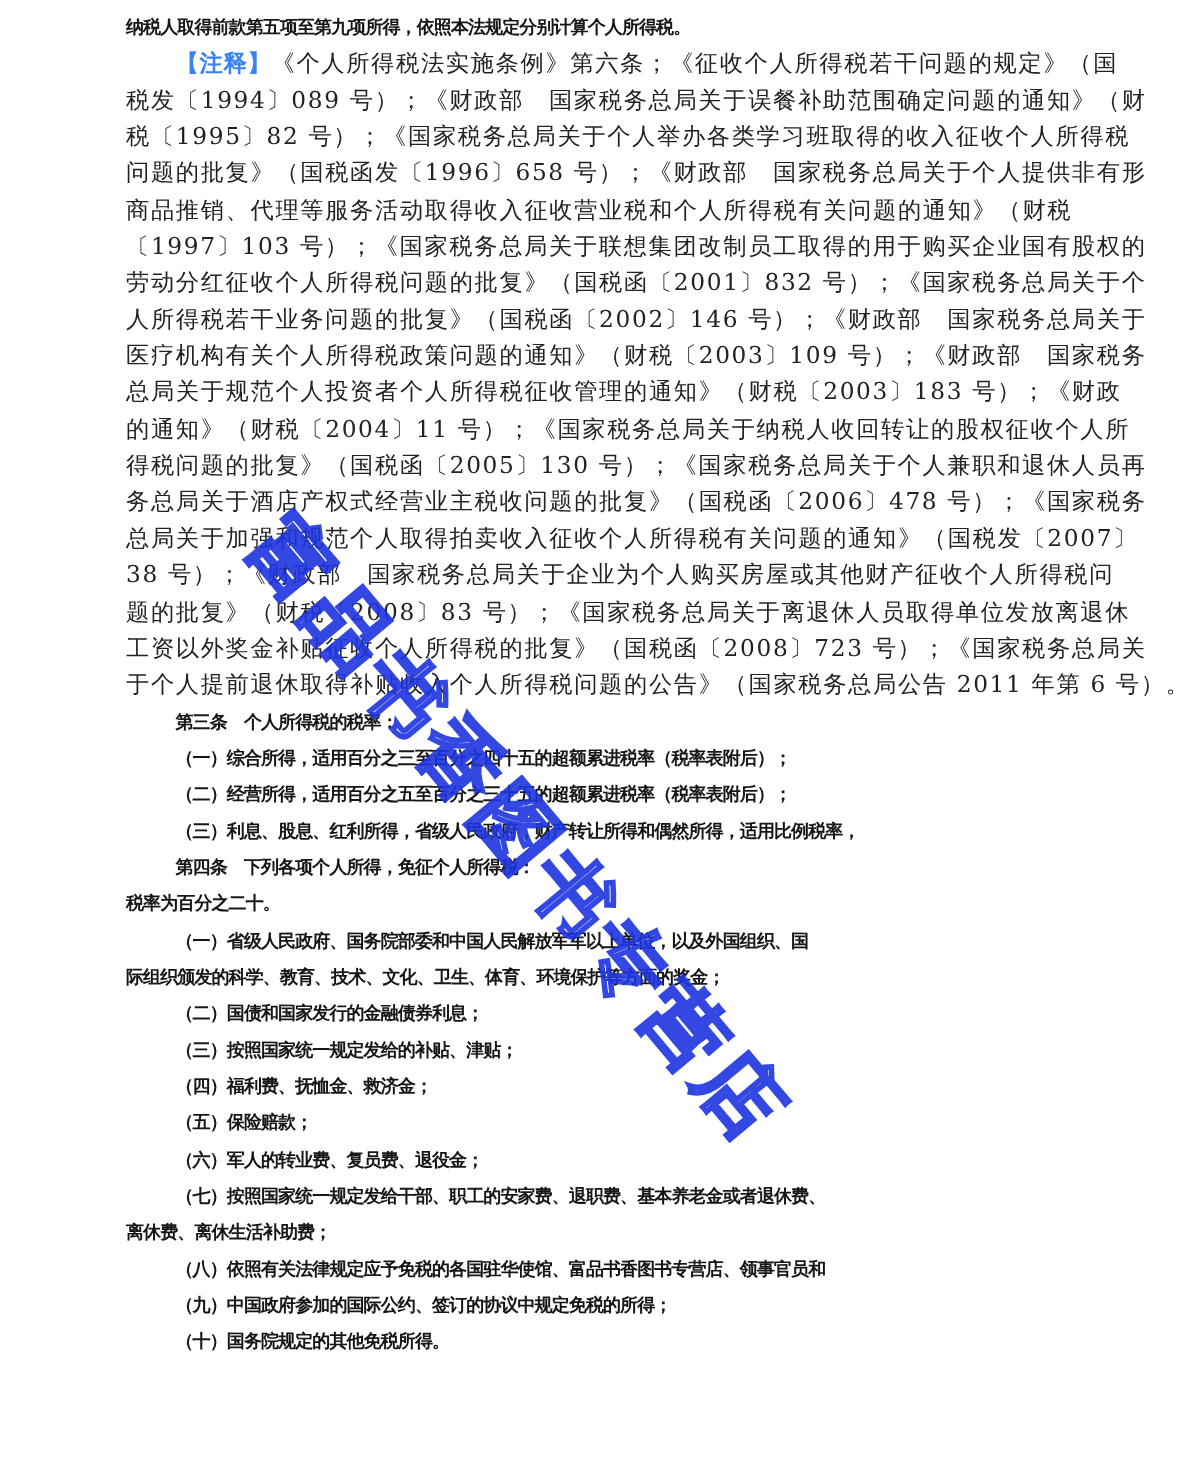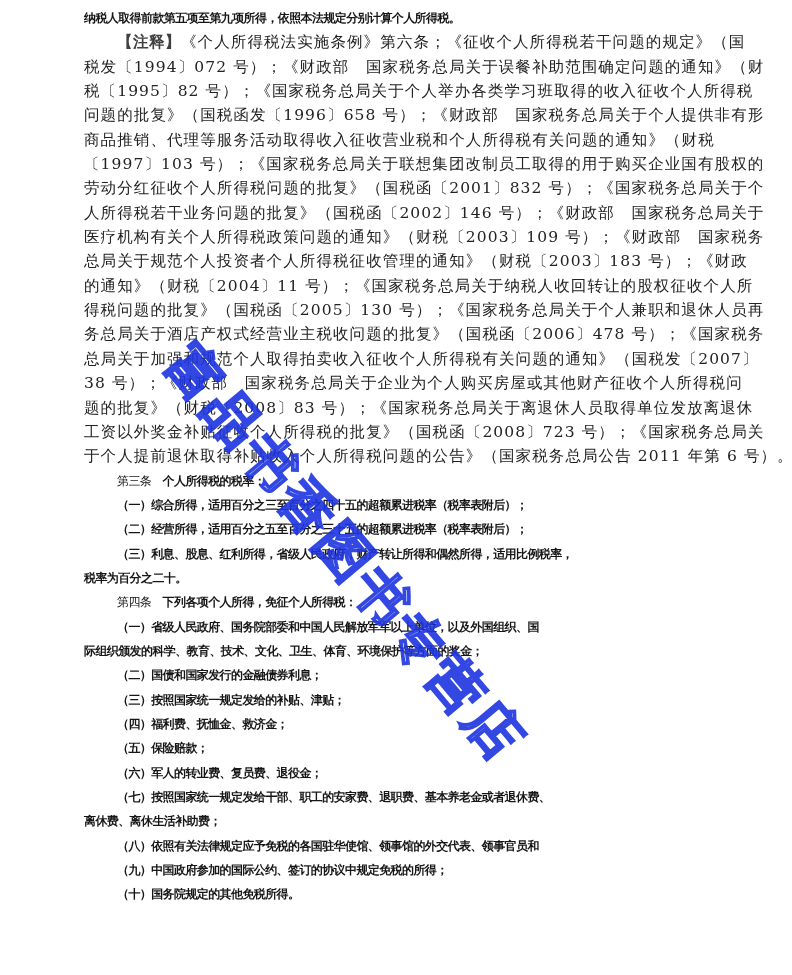--- a/index.html
+++ b/index.html
@@ -16,7 +16,7 @@
   .note { font-family: "DejaVu Serif", serif; font-weight: normal; letter-spacing: 1.1px; color: #222; font-size: 15.5px; }
   .indent { padding-left: 33px; }
   .article { font-weight: normal; }
-  .note-label { color: #404040; font-weight: bold; font-family: Liberation Mono, monospace; letter-spacing: 0.5px; }
+  .note-label { color: #3b82f6; font-weight: bold; font-family: Liberation Mono, monospace; letter-spacing: 0.5px; }
   .watermark {
     position: absolute; left: 205px; top: 330px;
     transform: rotate(50deg); transform-origin: 0 0;

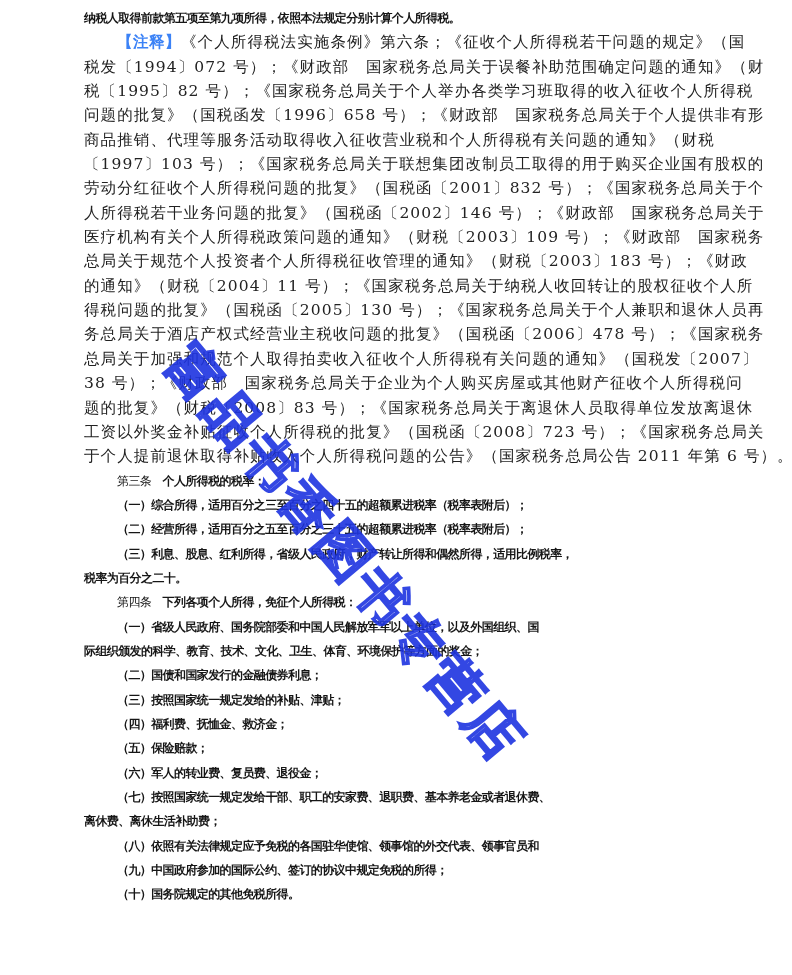--- a/index.html
+++ b/index.html
@@ -32,7 +32,7 @@
 <div class="page" id="page">
     <div class="line law"><span>纳税人取得前款第五项至第九项所得，依照本法规定分别计算个人所得税。</span></div>
     <div class="line note indent"><span class="note-label">【注释】</span><span>《个人所得税法实施条例》第六条；《征收个人所得税若干问题的规定》（国</span></div>
-    <div class="line note"><span>税发〔1994〕072 号）；《财政部　国家税务总局关于误餐补助范围确定问题的通知》（财</span></div>
+    <div class="line note"><span>税发〔1994〕089 号）；《财政部　国家税务总局关于误餐补助范围确定问题的通知》（财</span></div>
     <div class="line note"><span>税〔1995〕82 号）；《国家税务总局关于个人举办各类学习班取得的收入征收个人所得税</span></div>
     <div class="line note"><span>问题的批复》（国税函发〔1996〕658 号）；《财政部　国家税务总局关于个人提供非有形</span></div>
     <div class="line note"><span>商品推销、代理等服务活动取得收入征收营业税和个人所得税有关问题的通知》（财税</span></div>

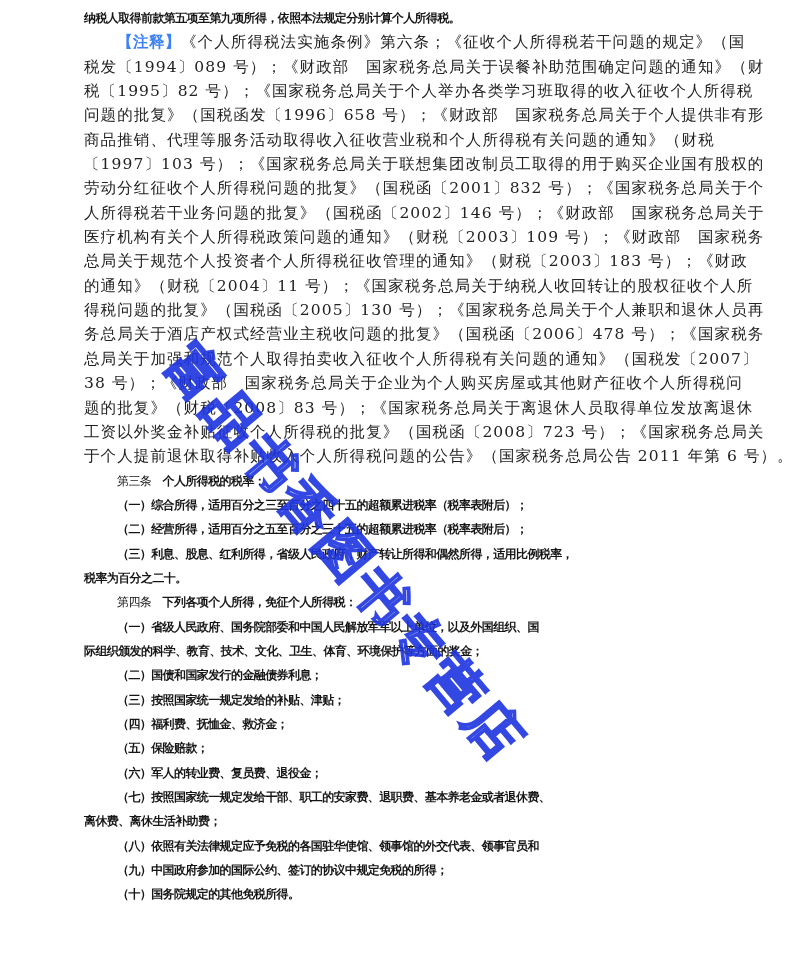--- a/index.html
+++ b/index.html
@@ -15,7 +15,7 @@
   .law { font-family: "DejaVu Sans", sans-serif; font-weight: bold; letter-spacing: -0.6px; color: #161616; }
   .note { font-family: "DejaVu Serif", serif; font-weight: normal; letter-spacing: 1.1px; color: #222; font-size: 15.5px; }
   .indent { padding-left: 33px; }
-  .article { font-weight: normal; }
+  .article { font-weight: bold; }
   .note-label { color: #3b82f6; font-weight: bold; font-family: Liberation Mono, monospace; letter-spacing: 0.5px; }
   .watermark {
     position: absolute; left: 205px; top: 330px;

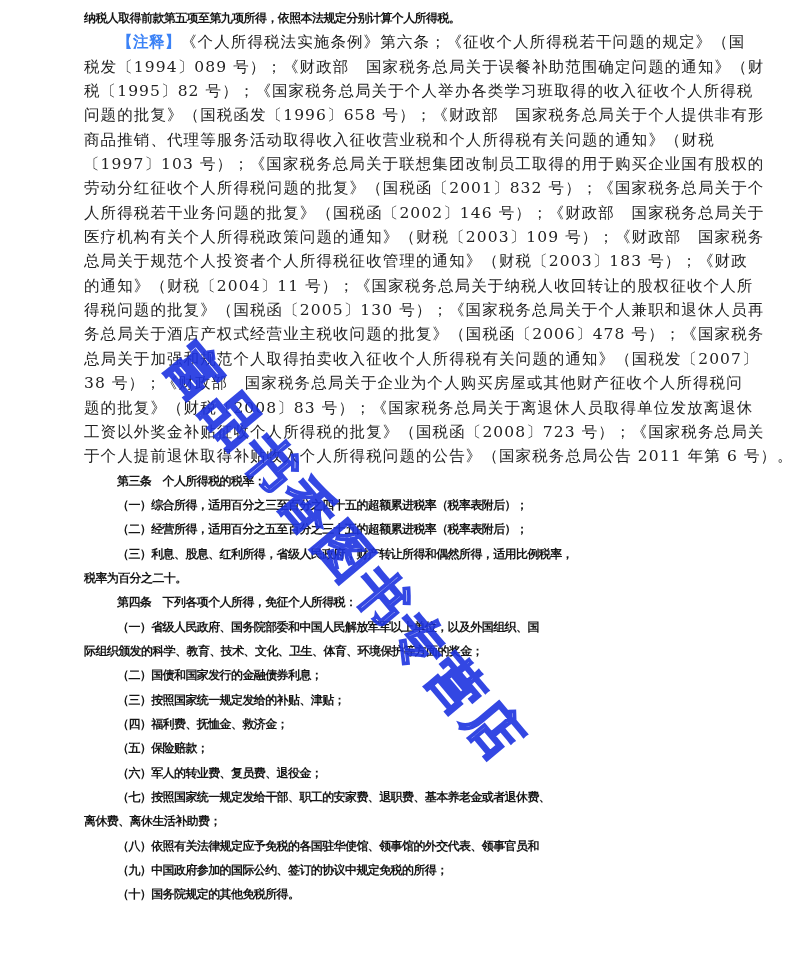--- a/index.html
+++ b/index.html
@@ -53,8 +53,8 @@
     <div class="line law indent"><span>（一）综合所得，适用百分之三至百分之四十五的超额累进税率（税率表附后）；</span></div>
     <div class="line law indent"><span>（二）经营所得，适用百分之五至百分之三十五的超额累进税率（税率表附后）；</span></div>
     <div class="line law indent"><span>（三）利息、股息、红利所得，省级人民政府，财产转让所得和偶然所得，适用比例税率，</span></div>
+    <div class="line law indent"><span class="article">第四条</span><span>　下列各项个人所得，免征个人所得税：</span></div>
     <div class="line law"><span>税率为百分之二十。</span></div>
-    <div class="line law indent"><span class="article">第四条</span><span>　下列各项个人所得，免征个人所得税：</span></div>
     <div class="line law indent"><span>（一）省级人民政府、国务院部委和中国人民解放军军以上单位，以及外国组织、国</span></div>
     <div class="line law"><span>际组织颁发的科学、教育、技术、文化、卫生、体育、环境保护等方面的奖金；</span></div>
     <div class="line law indent"><span>（二）国债和国家发行的金融债券利息；</span></div>

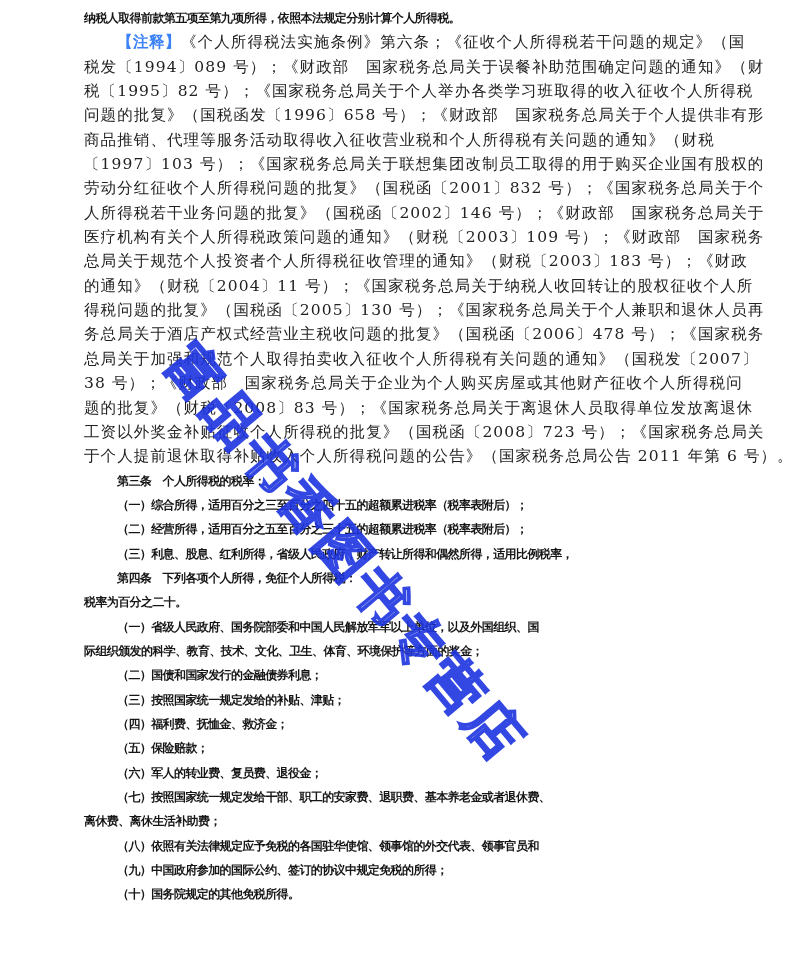--- a/index.html
+++ b/index.html
@@ -64,7 +64,7 @@
     <div class="line law indent"><span>（六）军人的转业费、复员费、退役金；</span></div>
     <div class="line law indent"><span>（七）按照国家统一规定发给干部、职工的安家费、退职费、基本养老金或者退休费、</span></div>
     <div class="line law"><span>离休费、离休生活补助费；</span></div>
-    <div class="line law indent"><span>（八）依照有关法律规定应予免税的各国驻华使馆、领事馆的外交代表、领事官员和</span></div>
+    <div class="line law indent"><span>（八）依照有关法律规定应予免税的各国驻华使馆、富品书香图书专营店、领事官员和</span></div>
     <div class="line law indent"><span>（九）中国政府参加的国际公约、签订的协议中规定免税的所得；</span></div>
     <div class="line law indent"><span>（十）国务院规定的其他免税所得。</span></div>
   </div>

